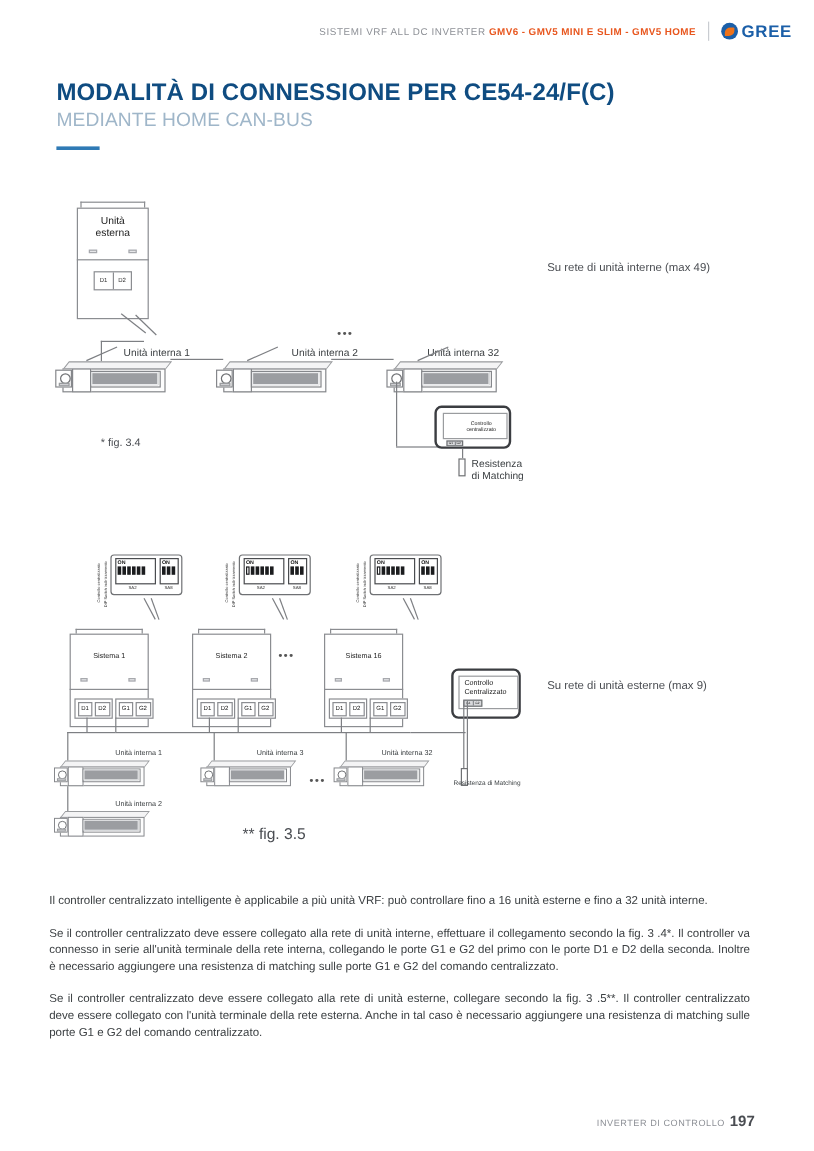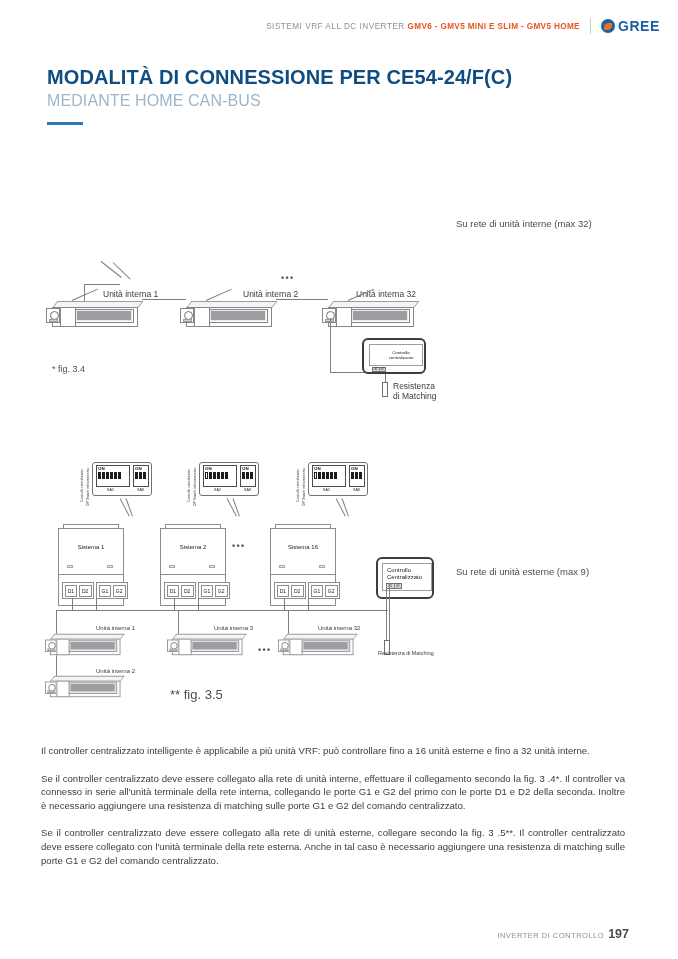--- a/index.html
+++ b/index.html
@@ -132,6 +132,21 @@
 
   <div class="diagram" style="left:0;top:0;width:678px;height:420px;">
 
+    <div class="odu" style="left:60px;top:168px;">
+      <div class="cap"></div>
+      <div class="cab"></div>
+      <div class="split"></div>
+      <div class="oname">
+        <span>Unità</span><br>
+        <span>esterna</span>
+      </div>
+      <div class="vent" style="left:14px;top:40px;"></div>
+      <div class="vent" style="left:47px;top:40px;"></div>
+      <div class="term">
+        <span>D1</span>
+        <span>D2</span>
+      </div>
+    </div>
 
     <div class="line lineH" style="left:84px;top:284px;width:36px;"></div>
     <div class="line lineV" style="left:84px;top:284px;height:22px;"></div>

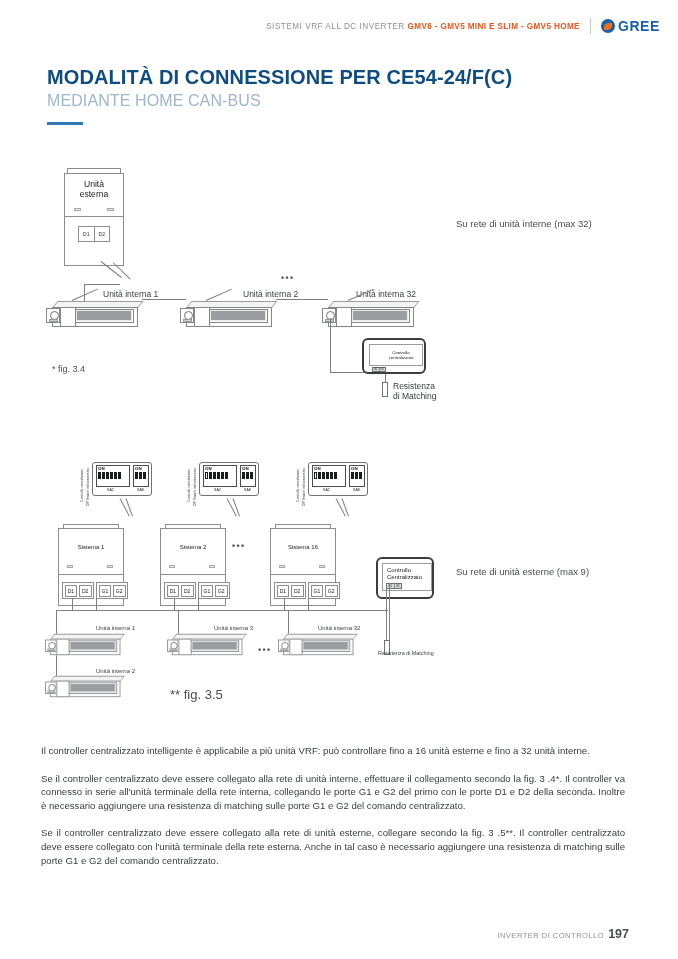--- a/index.html
+++ b/index.html
@@ -224,7 +224,7 @@
       <span>di Matching</span>
     </div>
 
-    <div class="sidenote" style="left:456px;top:218px;">Su rete di unità interne (max 32)</div>
+    <div class="sidenote" style="left:456px;top:218px;">Su rete di unità interne (max 49)</div>
 
     <div class="note" style="left:52px;top:364px;font-size:9px;">* fig. 3.4</div>
   </div>

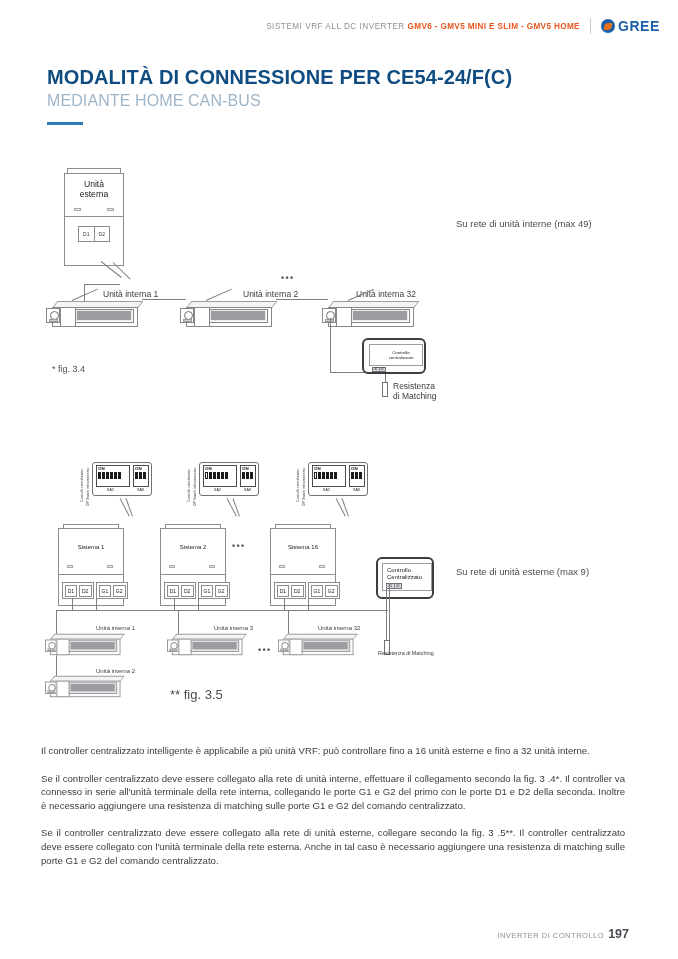--- a/index.html
+++ b/index.html
@@ -32,7 +32,7 @@
   
   .diagram{position:absolute;}
   .lbl{position:absolute;font-size:8.5px;color:#3c4043;white-space:nowrap;}
-  .note{position:absolute;font-size:9.5px;color:#4a4d52;white-space:nowrap;}
+  .note{position:absolute;font-size:9.5px;color:#4a4d52;white-space:nowrap;margin-left:32px;}
   .sidenote{position:absolute;font-size:9.5px;color:#4a4d52;white-space:nowrap;}
   .ellipsis{position:absolute;font-size:9px;letter-spacing:1.4px;color:#555;font-weight:bold;}
   .line{position:absolute;background:#7d7f83;}

